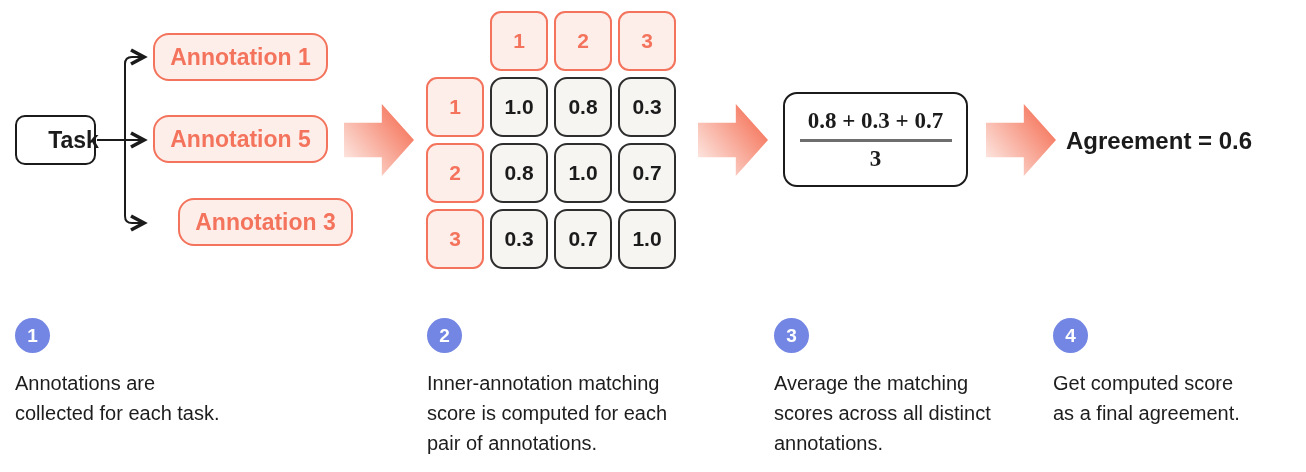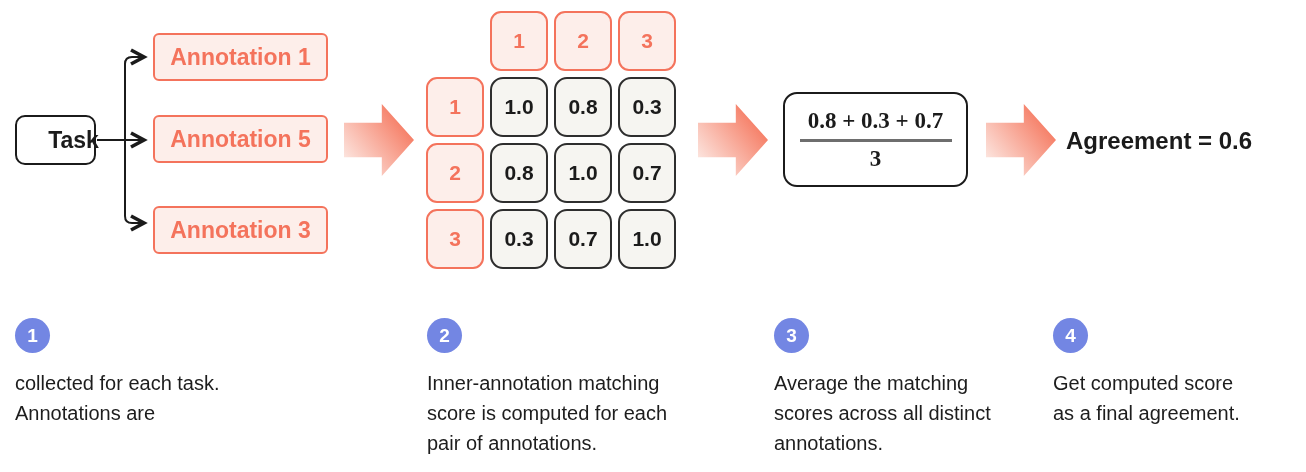--- a/index.html
+++ b/index.html
@@ -33,7 +33,7 @@
     left: 153px;
     width: 175px; height: 48px;
     border: 2px solid #F4735C;
-    border-radius: 6px;
+    border-radius: 16px;
     background: #FDEEEA;
     display: flex; align-items: center; justify-content: center;
     font-size: 23px; font-weight: 700; color: #F4735C;

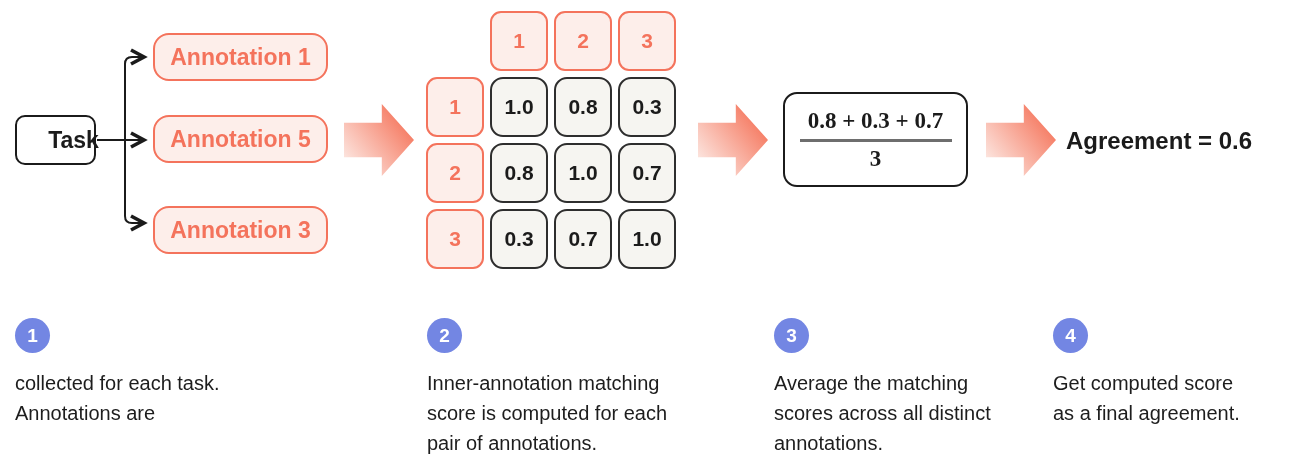--- a/index.html
+++ b/index.html
@@ -40,7 +40,7 @@
   }
   .annotation-1 { top: 33px; }
   .annotation-2 { top: 115px; }
-  .annotation-3 { top: 206px; }
+  .annotation-3 { top: 198px; margin-left: 25px; }
 
   .block-arrow {
     position: absolute;

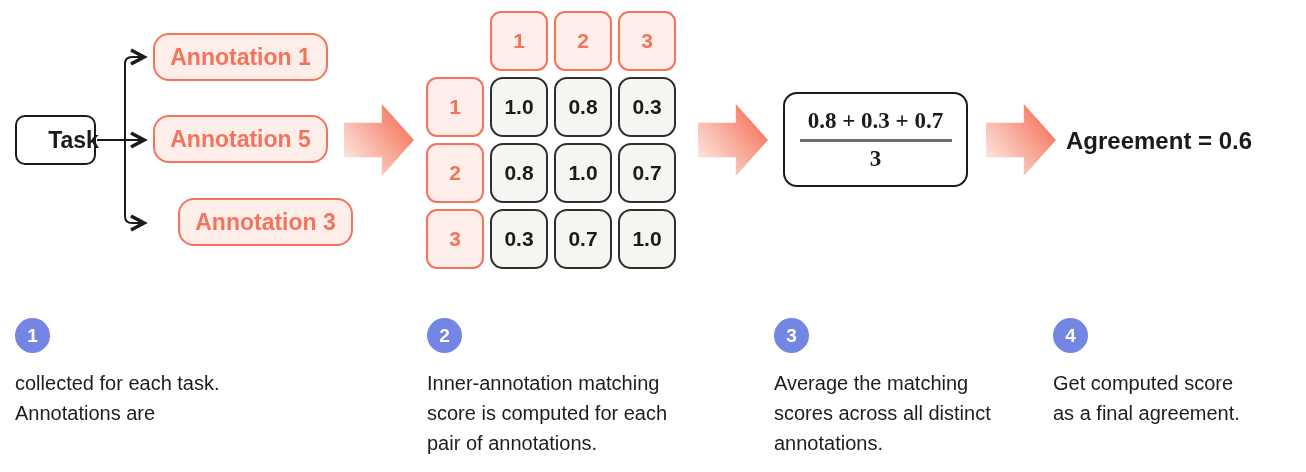--- a/index.html
+++ b/index.html
@@ -196,8 +196,8 @@
 
   <div class="step-circle step-1">1</div>
   <div class="step-text step-1">
+    <div>Annotations are</div>
     <div>collected for each task.</div>
-    <div>Annotations are</div>
   </div>
 
   <div class="step-circle step-2">2</div>

